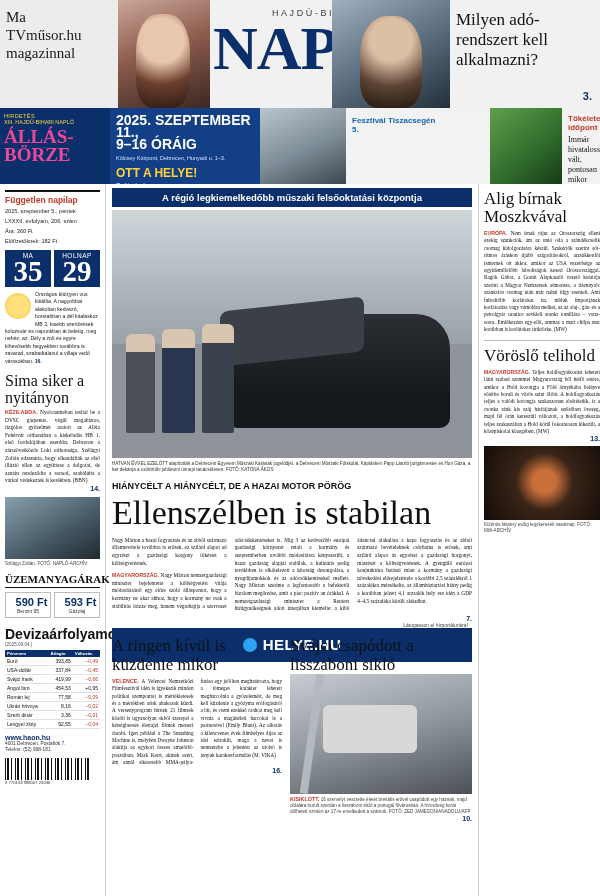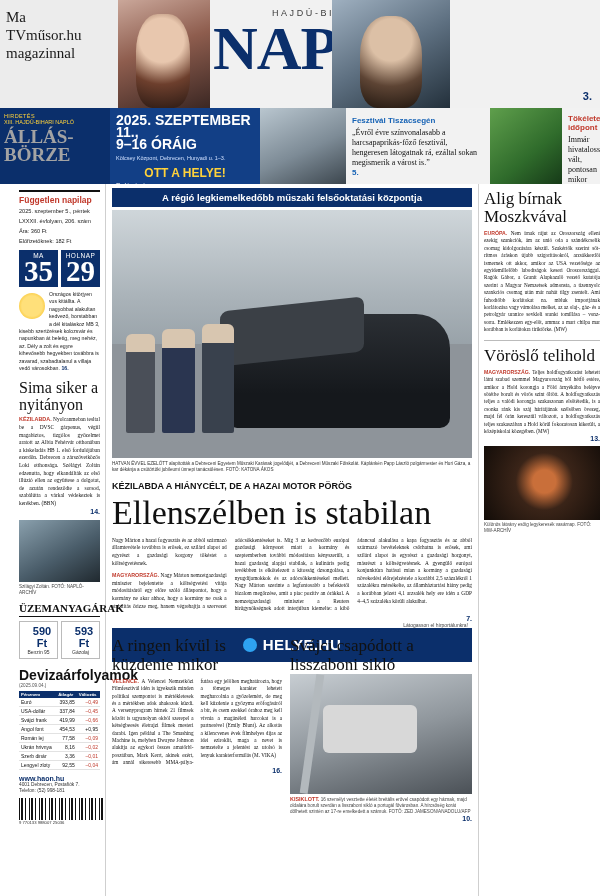--- a/index.html
+++ b/index.html
@@ -204,6 +204,7 @@
 
     <div class="topbar-photo-right"></div>
     <div class="topbar-right">
+      <div class="hl">Milyen adó-rendszert kell alkalmazni?</div>
       <div class="pagenum-badge">3.</div>
     </div>
   </div>

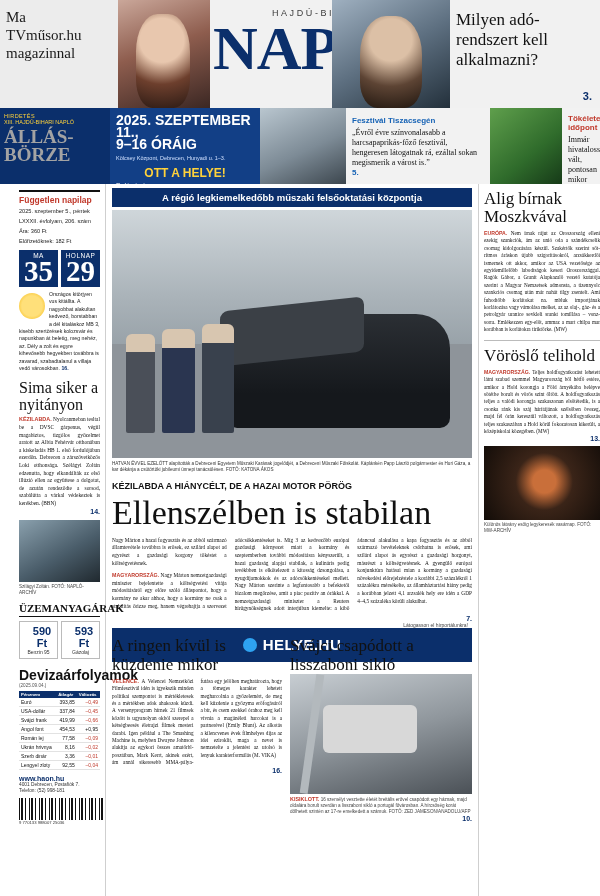--- a/index.html
+++ b/index.html
@@ -67,7 +67,7 @@
   .promo-1 { width:110px; background:#0b2f6b; color:#fff; padding:5px 4px; }
   .promo-1 .tag { font-family:"Liberation Sans",sans-serif; font-size:5.5px; letter-spacing:.4px; color:#ffd23a; }
   .promo-1 .tag2 { font-family:"Liberation Sans",sans-serif; font-size:5.5px; color:#ffd23a; }
-  .promo-1 .big { font-family:"Liberation Serif",serif; font-size:19px; font-weight:bold; line-height:18px; color:#a3a3a3; margin-top:3px;}
+  .promo-1 .big { font-family:"Liberation Serif",serif; font-size:19px; font-weight:bold; line-height:18px; color:#ec4899; margin-top:3px;}
   .promo-2 { width:150px; background:#123f86; color:#fff; padding:6px 6px; }
   .promo-2 .d1 { font-family:"Liberation Sans",sans-serif; font-weight:bold; font-size:14px; line-height:12px; }
   .promo-2 .d2 { font-family:"Liberation Sans",sans-serif; font-size:5.5px; line-height:8px; margin-top:4px; color:#cfe0ff;}

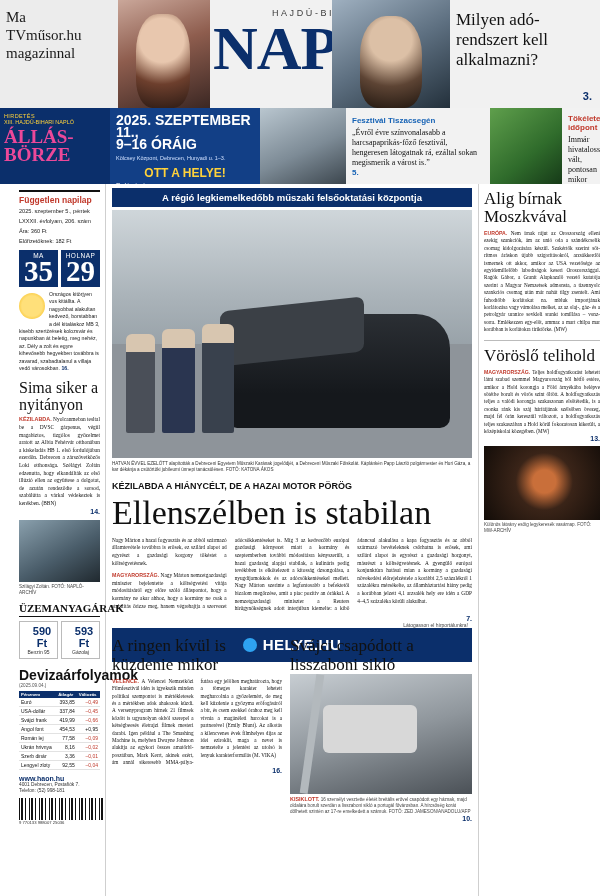--- a/index.html
+++ b/index.html
@@ -226,7 +226,6 @@
     <div class="promo-cell promo-img"></div>
     <div class="promo-cell promo-3">
       <div class="h">Fesztivál Tiszacsegén</div>
-      <div class="t">„Évről évre színvonalasabb a harcsapaprikás-főző fesztivál, hengeresen látogatnak rá, ezáltal sokan megismerik a várost is.”</div>
       <div class="p">5.</div>
     </div>
     <div class="promo-cell promo-img2"></div>

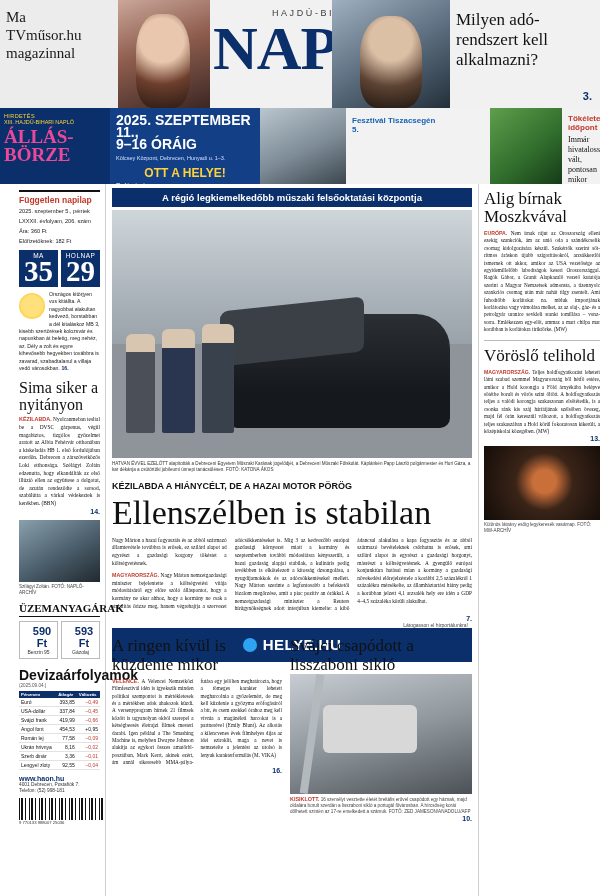--- a/index.html
+++ b/index.html
@@ -71,7 +71,7 @@
   .promo-2 { width:150px; background:#123f86; color:#fff; padding:6px 6px; }
   .promo-2 .d1 { font-family:"Liberation Sans",sans-serif; font-weight:bold; font-size:14px; line-height:12px; }
   .promo-2 .d2 { font-family:"Liberation Sans",sans-serif; font-size:5.5px; line-height:8px; margin-top:4px; color:#cfe0ff;}
-  .promo-2 .d3 { font-family:"Liberation Sans",sans-serif; font-weight:bold; font-size:12px; color:#ffd23a; margin-top:4px;text-align:center;}
+  .promo-2 .d3 { font-family:"Liberation Sans",sans-serif; font-weight:bold; font-size:12px; color:#ffd23a; margin-top:4px;}
   .promo-2 .d4 { font-family:"Liberation Sans",sans-serif; font-size:7px; margin-top:2px;}
   .promo-2 .d5 { font-family:"Liberation Sans",sans-serif; font-size:5px; margin-top:5px; color:#bcd0f0;}
   .promo-img {

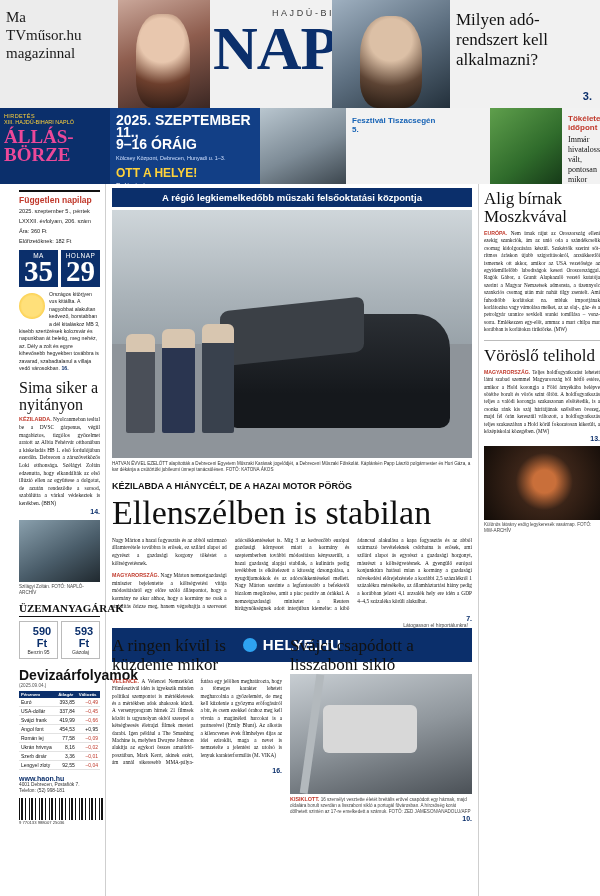--- a/index.html
+++ b/index.html
@@ -89,7 +89,7 @@
 
   
   .main { position:relative; display:flex; width:600px; height:712px; }
-  .col-left { width:106px; border-right:1px solid #cfcfcf; padding:4px 5px 0 19px; }
+  .col-left { width:106px; border-right:1px solid #cfcfcf; padding:4px 5px 0 5px; }
   .col-mid  { width:372px; padding:4px 6px 0 6px; }
   .col-right{ width:122px; border-left:1px solid #cfcfcf; padding:4px 0 0 5px; }
 

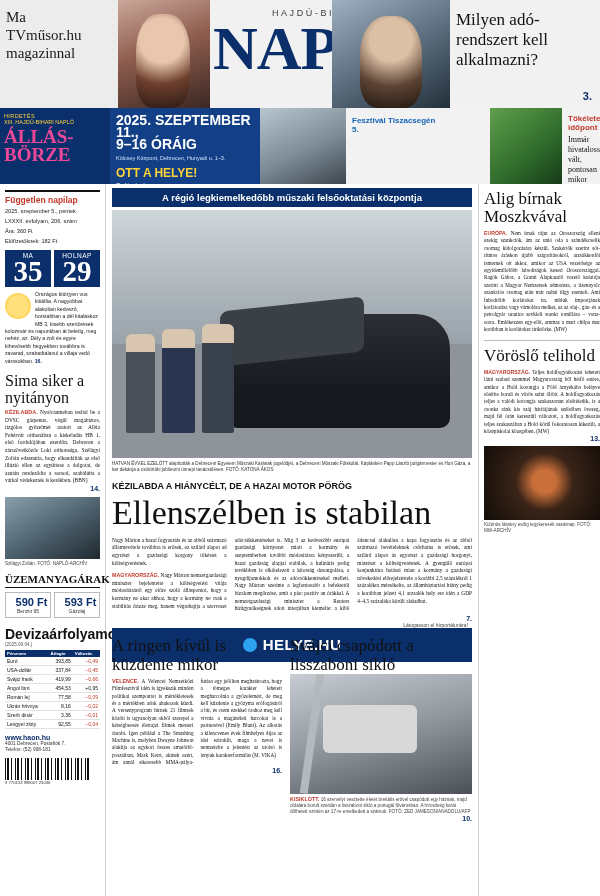--- a/index.html
+++ b/index.html
@@ -361,7 +361,7 @@
       <div class="hero-cap">HATVAN ÉVVEL EZELŐTT alapították a Debreceni Egyetem Műszaki Karának jogelődjét, a Debreceni Műszaki Főiskolát. Káplánkén Papp László polgármester és Huri Gáza, a kar dékánja a csütörtöki jubileumi ünnepi tanácsülésen. FOTÓ: KATONA ÁKOS</div>
 
       <div class="mid-kicker">
-        <span>KÉZILABDA A</span>
+        <span>HIÁNYCÉLT A</span>
         <span>HIÁNYCÉLT, DE A HAZAI MOTOR PÖRÖG</span>
       </div>
       <div class="mid-head">Ellenszélben is stabilan</div>

